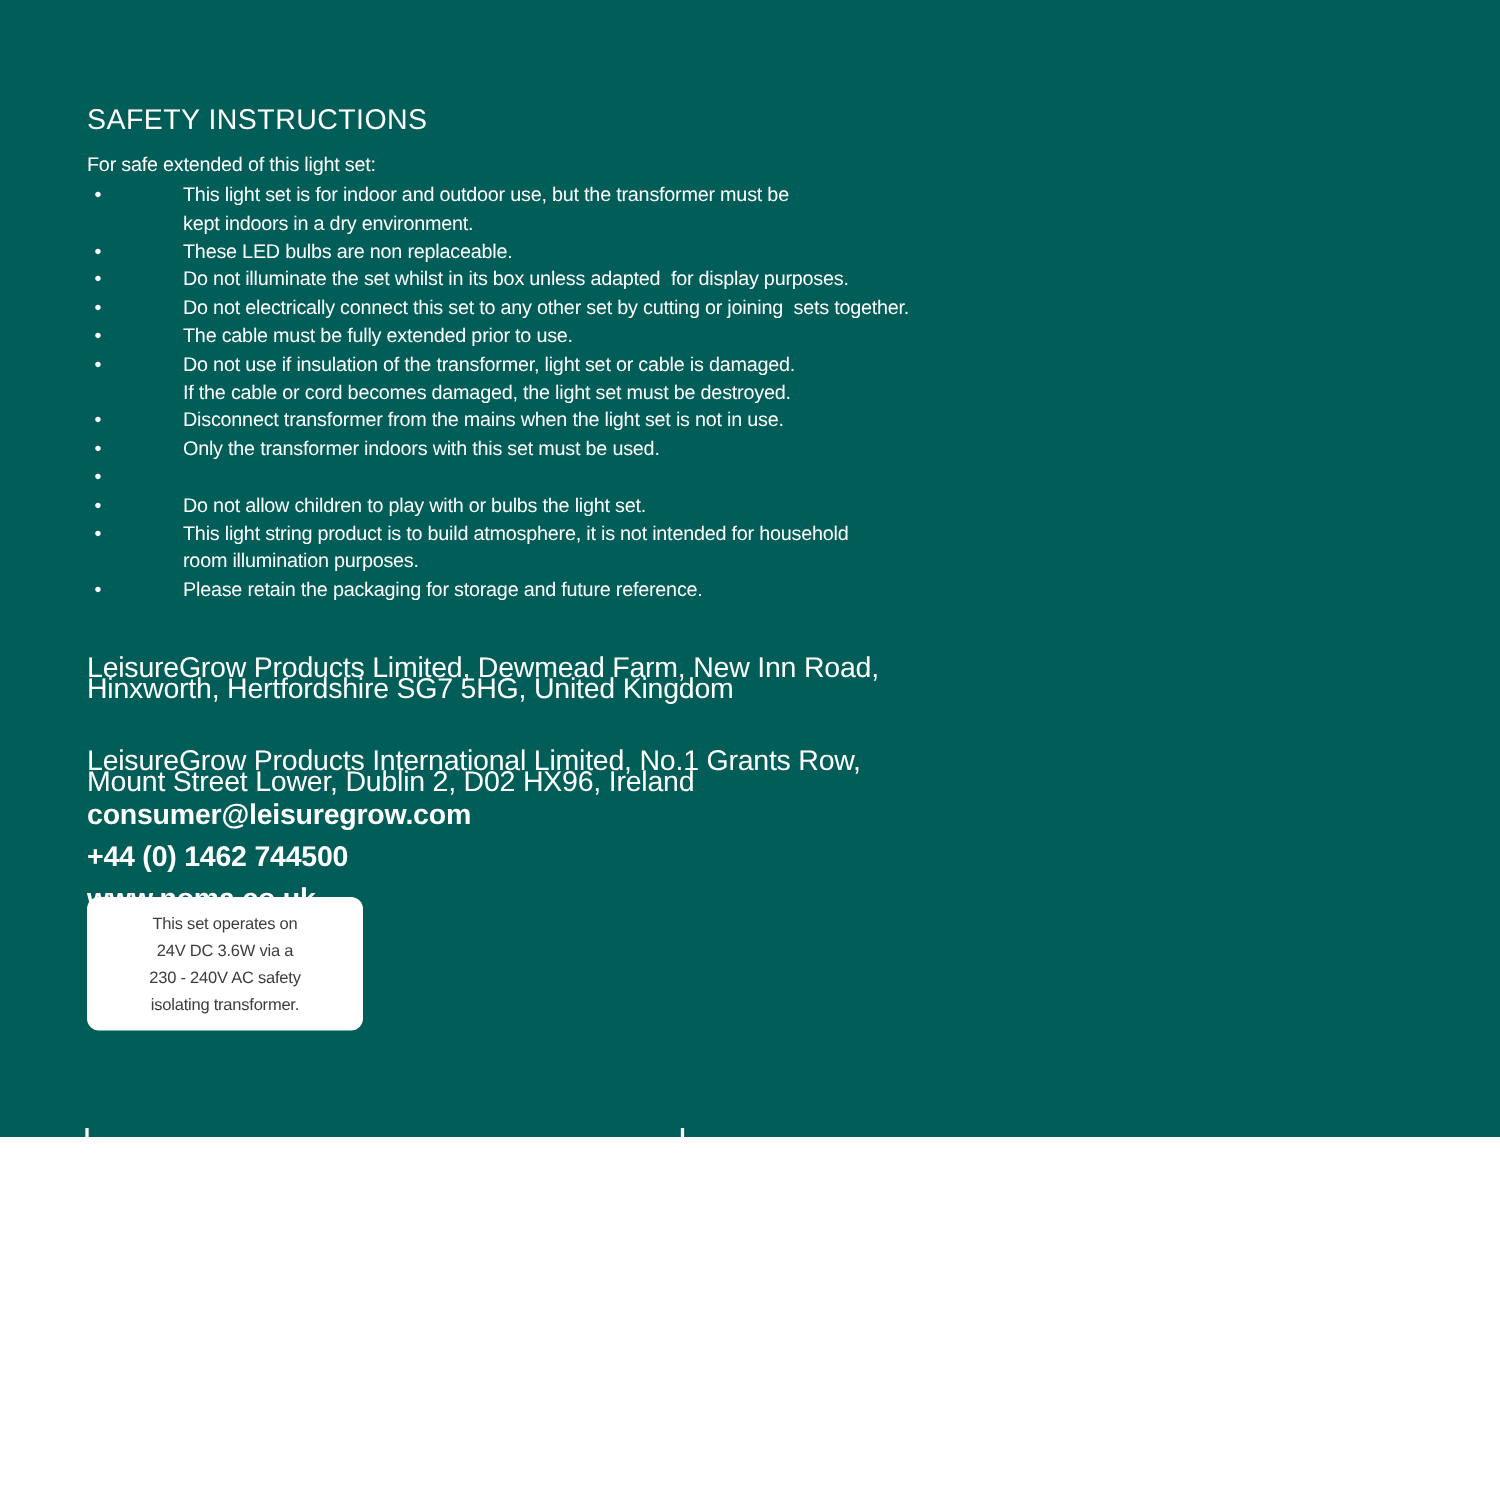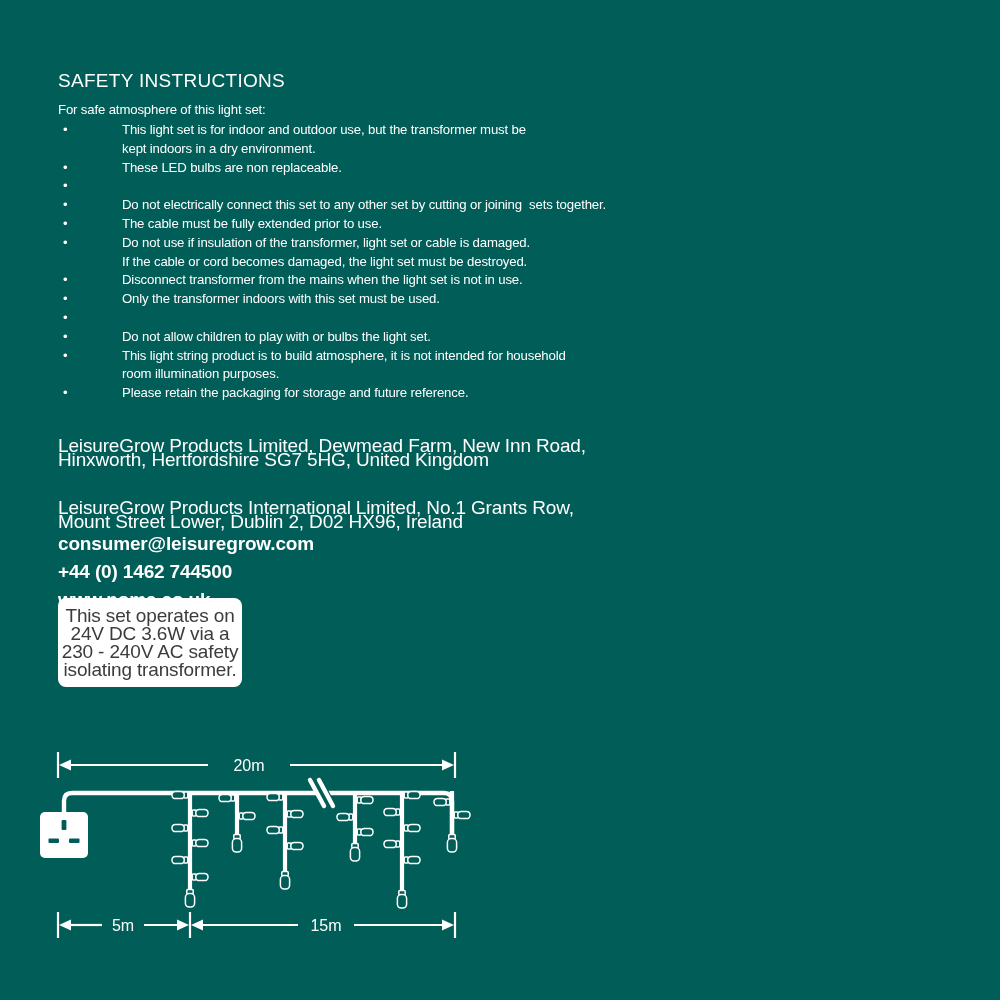--- a/index.html
+++ b/index.html
@@ -5,7 +5,7 @@
   html,body{margin:0;padding:0;}
   .page{
     position:relative;
-    width:1000px;height:1000px;
+    width:1000px;height:758px;
     background:#005D58;
     font-family:"Liberation Sans","DejaVu Sans",sans-serif;
     color:#FFFFFF;

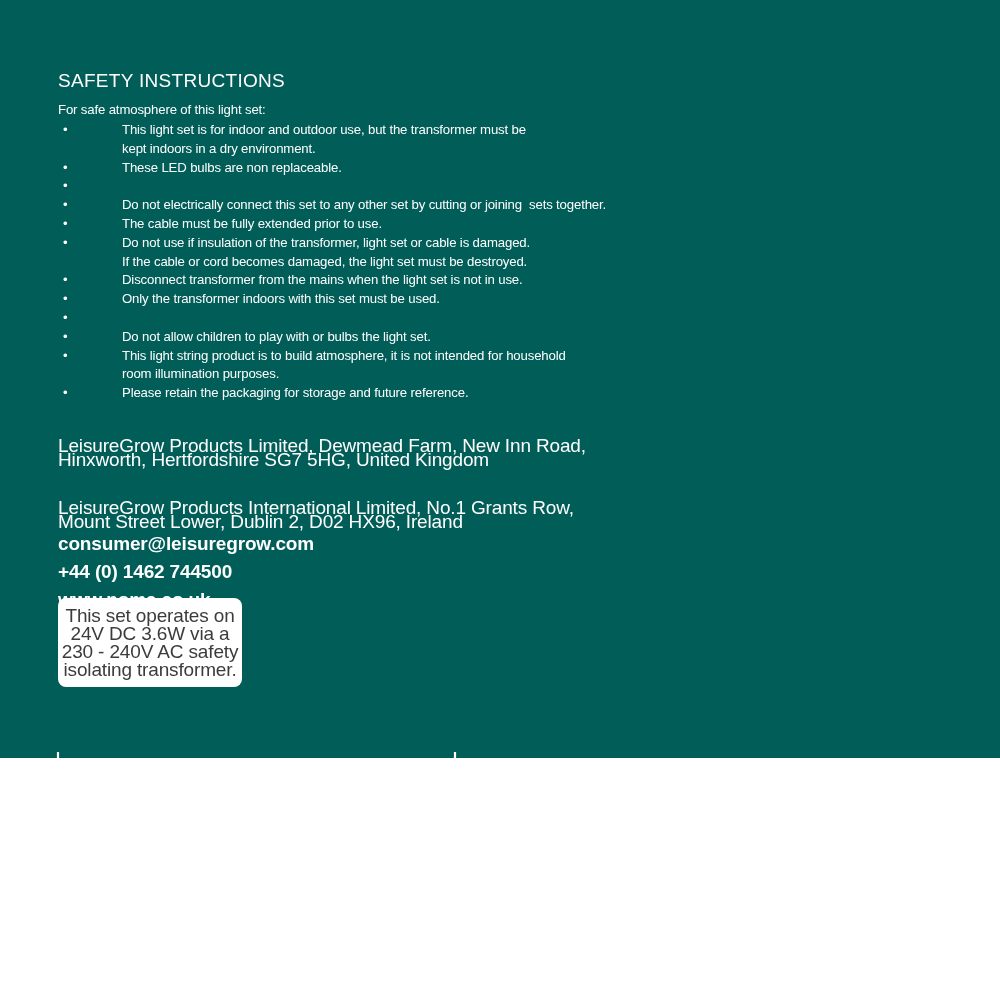--- a/index.html
+++ b/index.html
@@ -56,7 +56,7 @@
 
   <div class="abs page-title">SAFETY INSTRUCTIONS</div>
 
-  <div class="abs intro">For safe atmosphere of this light set:</div>
+  <div class="abs intro">For safe extended of this light set:</div>
 
   <div class="abs bullets" id="bullets">
     <div class="bullet-row">

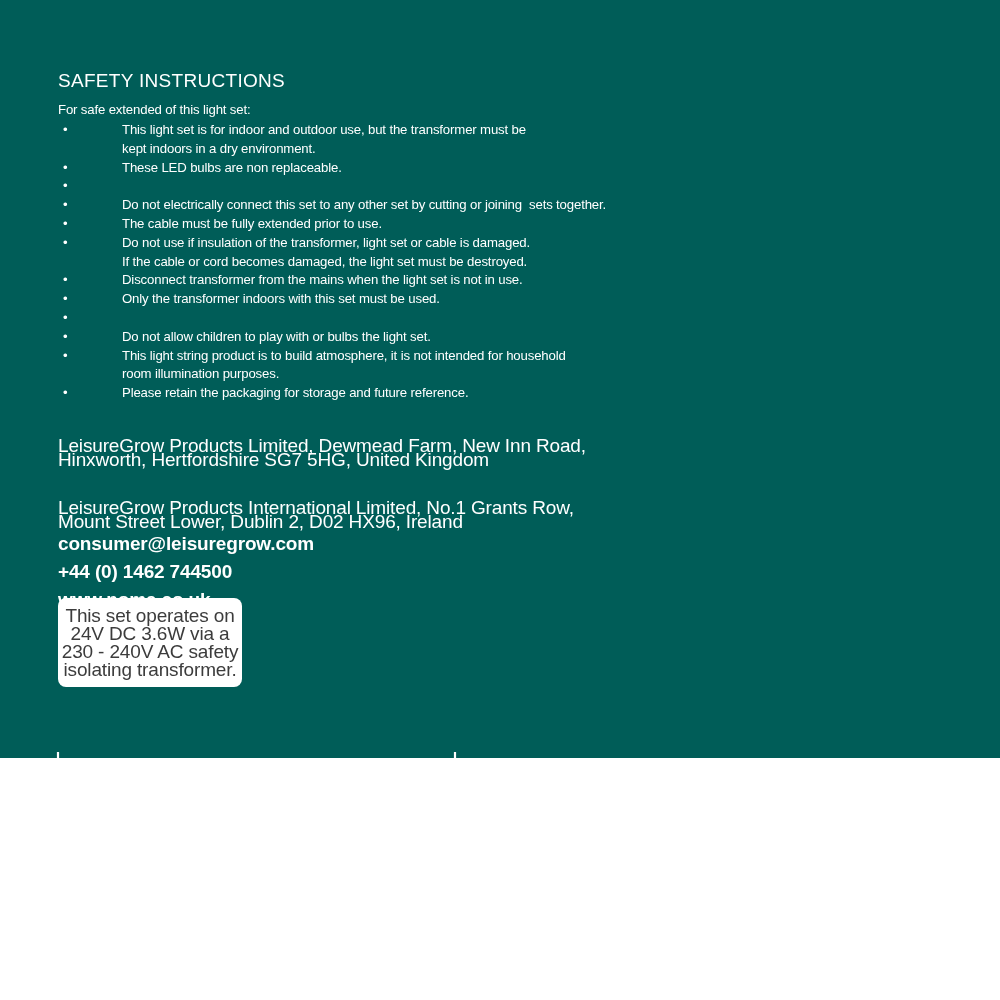--- a/index.html
+++ b/index.html
@@ -72,6 +72,7 @@
 
     <div class="bullet-row">
       <span class="bullet-marker">•</span>
+      <span class="bullet-text">Do not illuminate the set whilst in its box unless adapted  for display purposes.</span>
     </div>
 
     <div class="bullet-row">

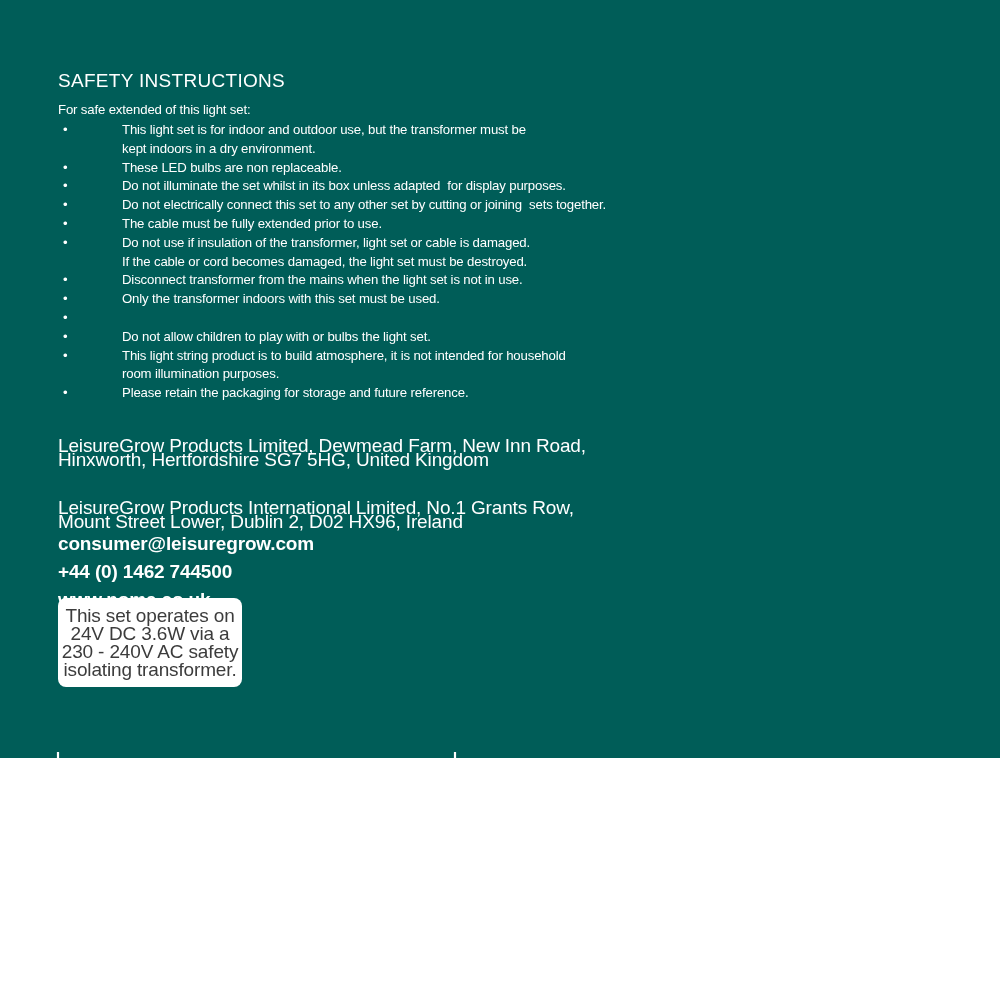--- a/index.html
+++ b/index.html
@@ -43,7 +43,7 @@
     box-sizing:border-box;
   }
   .spec-box-text{
-    color:#3C3C3C;font-size:19px;letter-spacing:-.15px;line-height:18px;
+    color:#3C3C3C;font-size:11px;letter-spacing:-.15px;line-height:18px;
     text-align:center;white-space:pre-line;
   }
   .diagram{left:40px;top:738px;}

